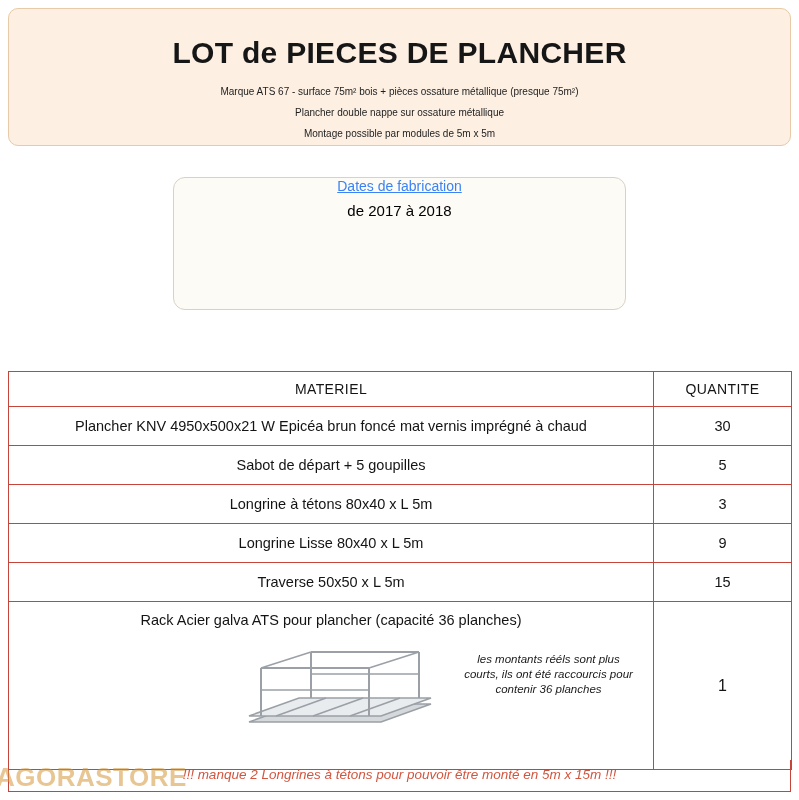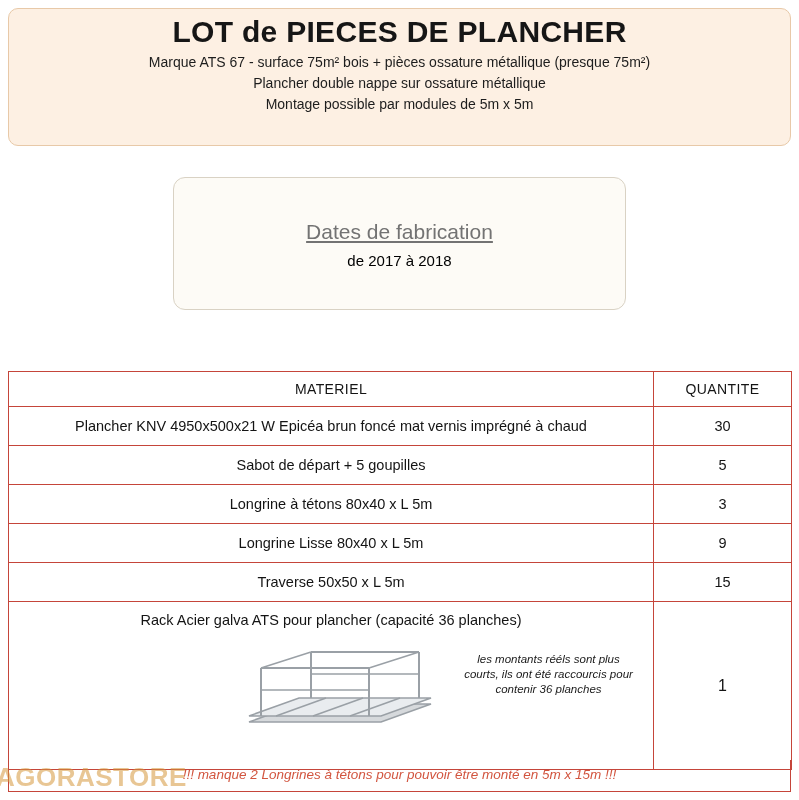--- a/index.html
+++ b/index.html
@@ -38,7 +38,7 @@
     font-size: 30px;
     font-weight: bold;
     letter-spacing: 0.3px;
-    margin-top: 6px;
+    margin-top: 27px;
     color: #161616;
   }
   .header-sub {

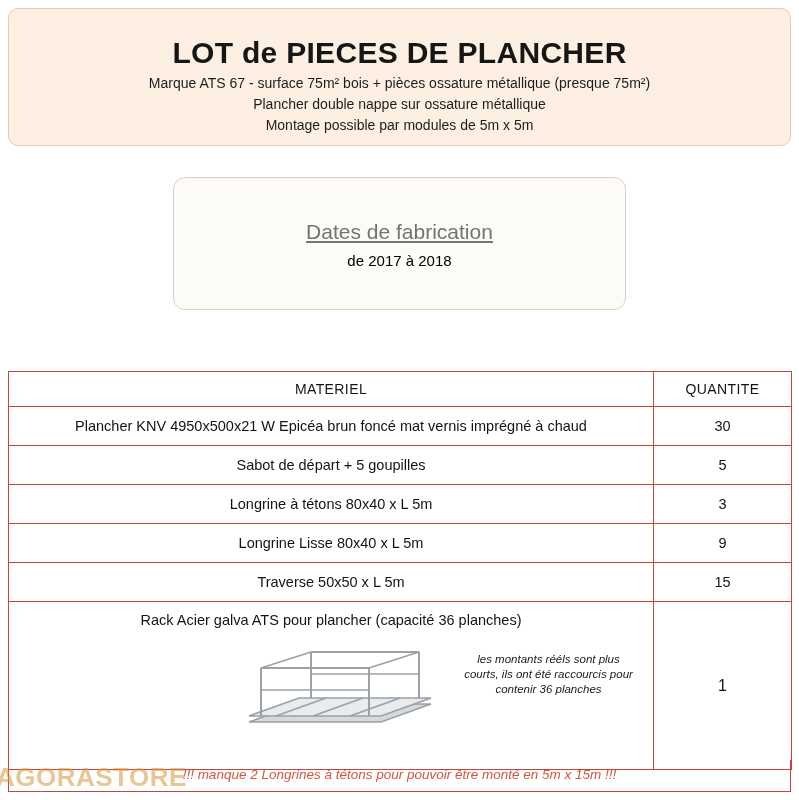--- a/index.html
+++ b/index.html
@@ -42,9 +42,9 @@
     color: #161616;
   }
   .header-sub {
-    font-size: 14px;
+    font-size: 10px;
     line-height: 21px;
-    margin-top: 3px;
+    margin-top: 11px;
     color: #1d1d1d;
   }
 

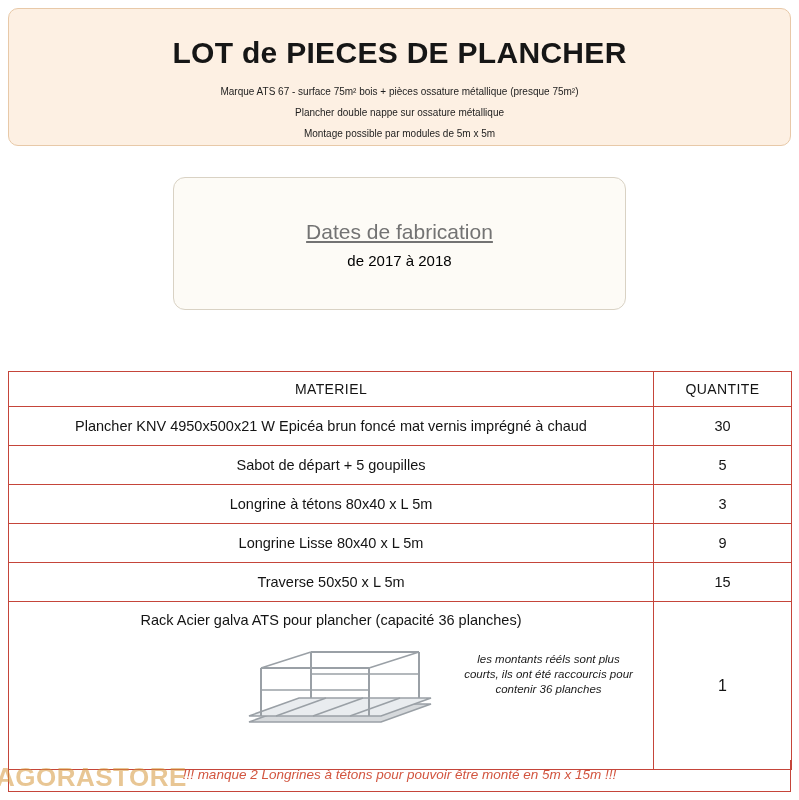--- a/index.html
+++ b/index.html
@@ -62,10 +62,9 @@
     text-align: center;
   }
   .dates-title {
-    margin-top: 42px;
-    font-size: 21px;
+    font-size: 14px;
     text-decoration: underline;
-    color: #737373;
+    color: #3b82f6;
   }
   .dates-sub {
     margin-top: 8px;

